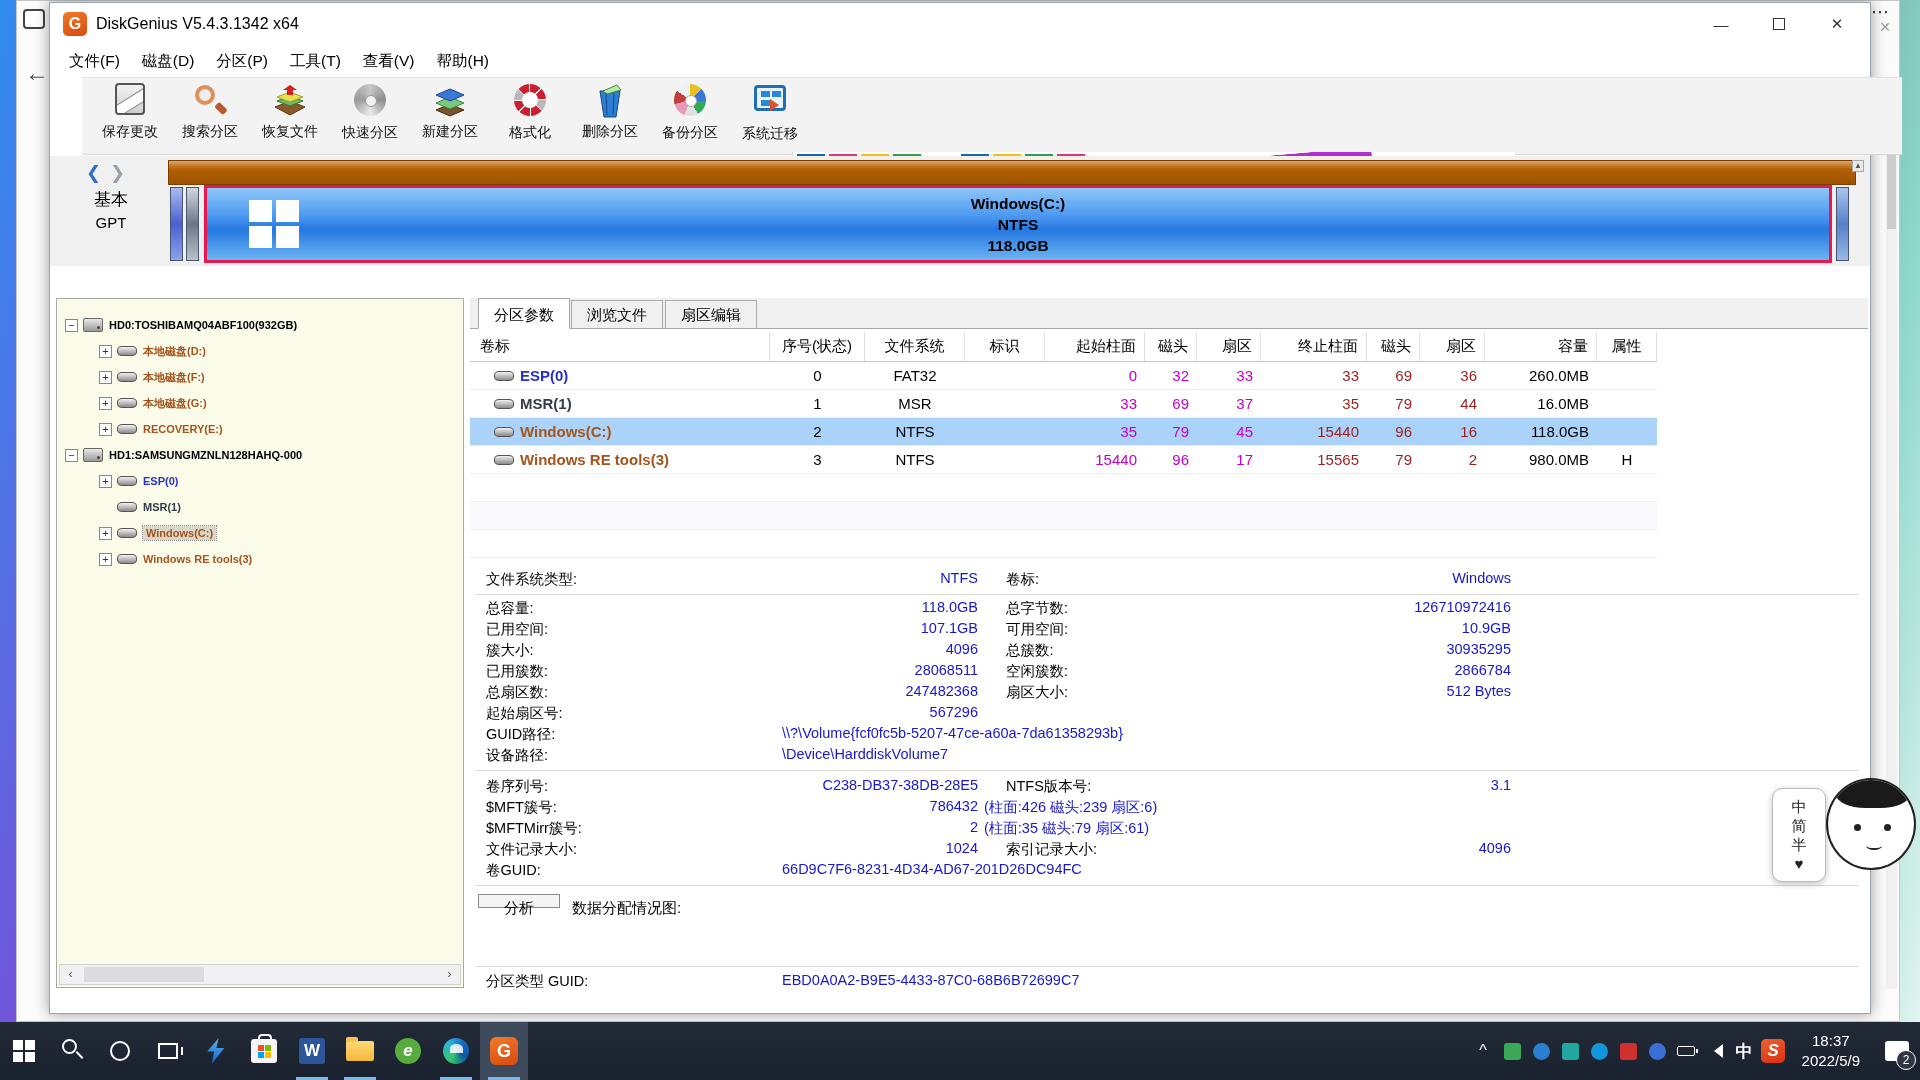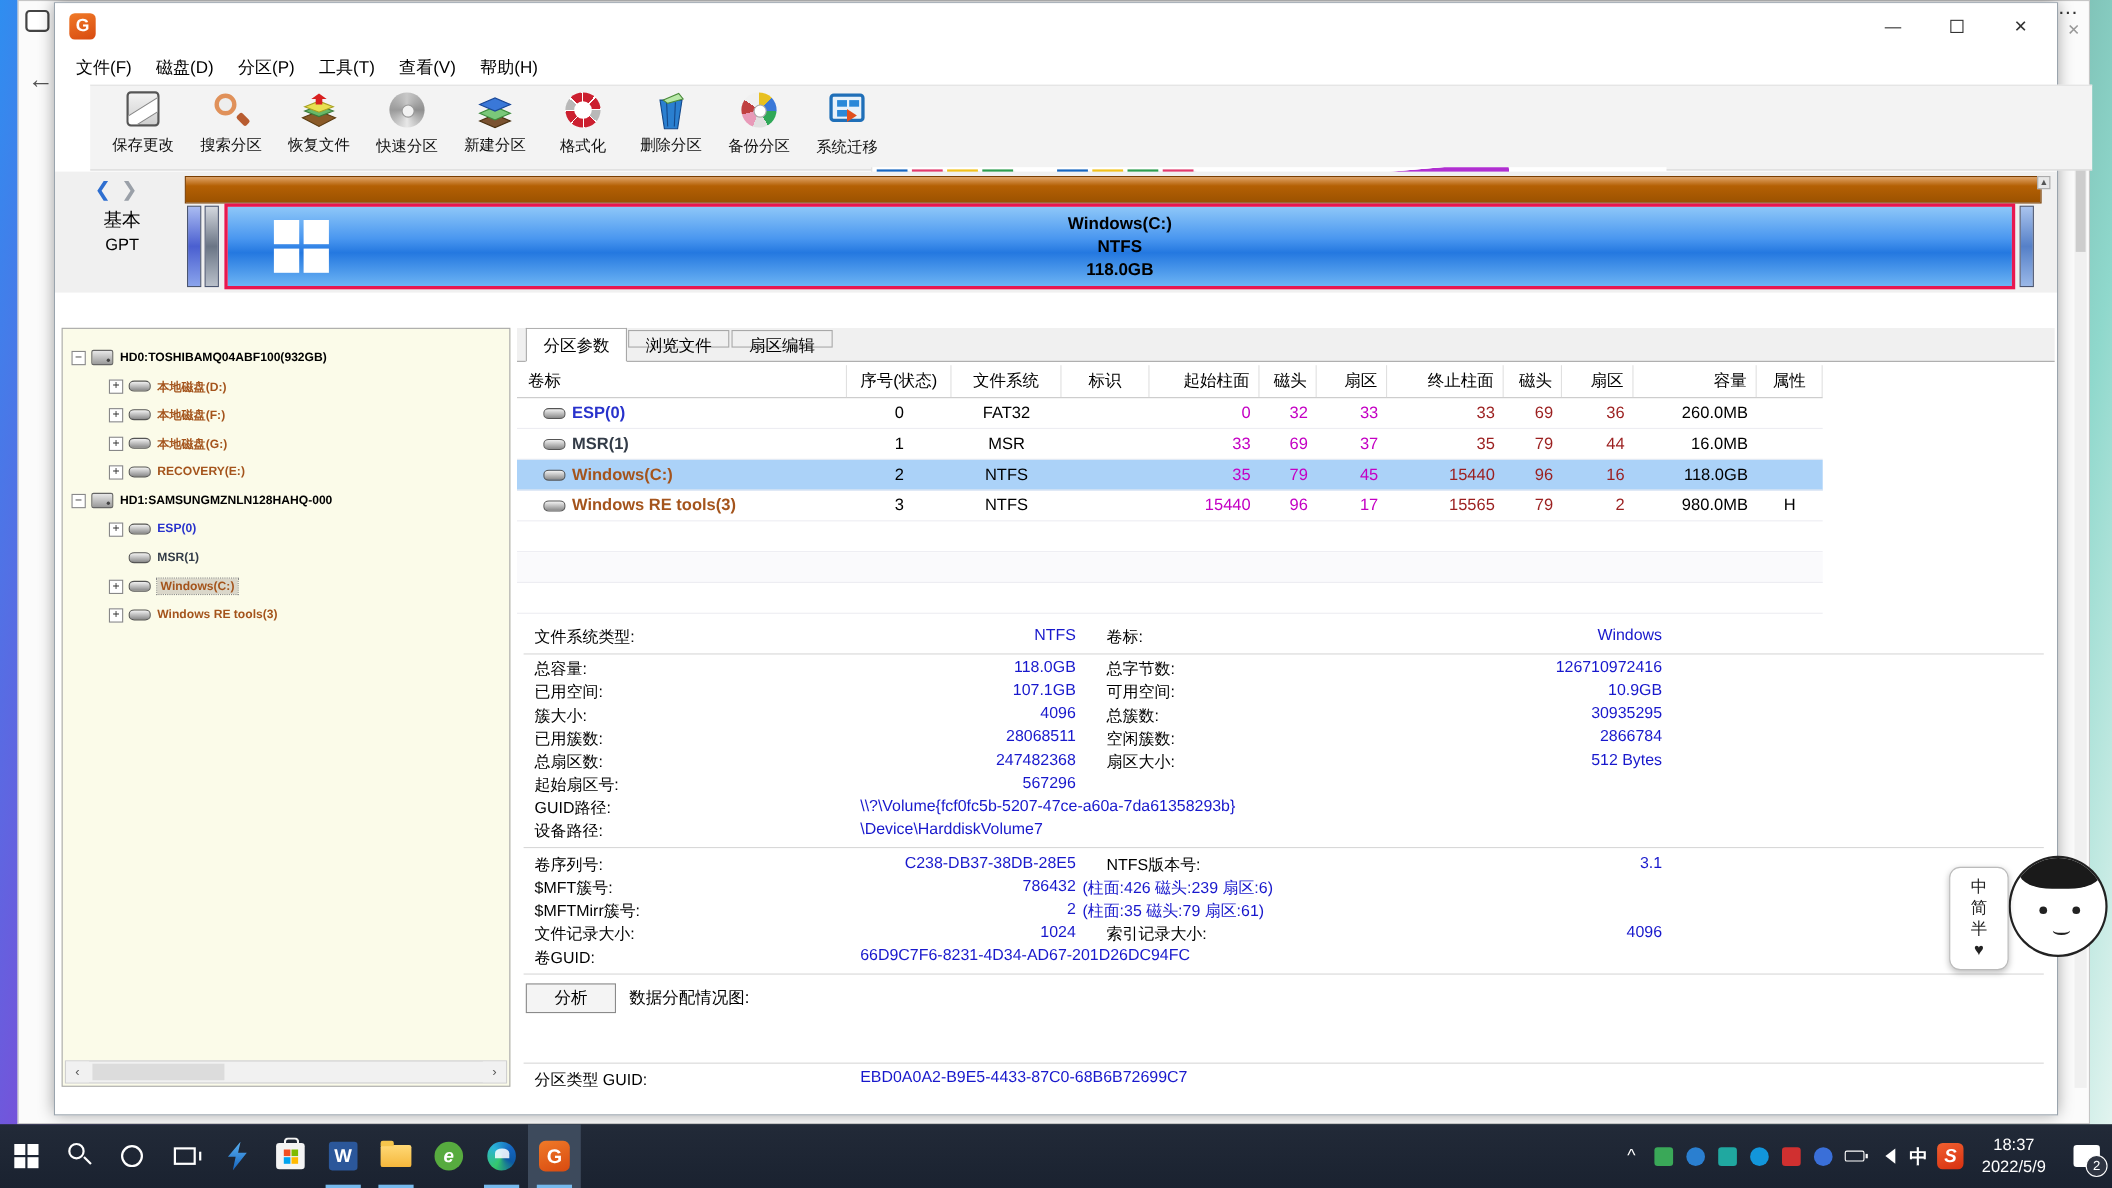--- a/index.html
+++ b/index.html
@@ -266,6 +266,7 @@
 
     <div class="titlebar">
       <div class="dg-logo">G</div>
+      <div class="dg-title">DiskGenius V5.4.3.1342 x64</div>
       <div class="win-controls">
         <div class="wc-btn">—</div>
         <div class="wc-btn">

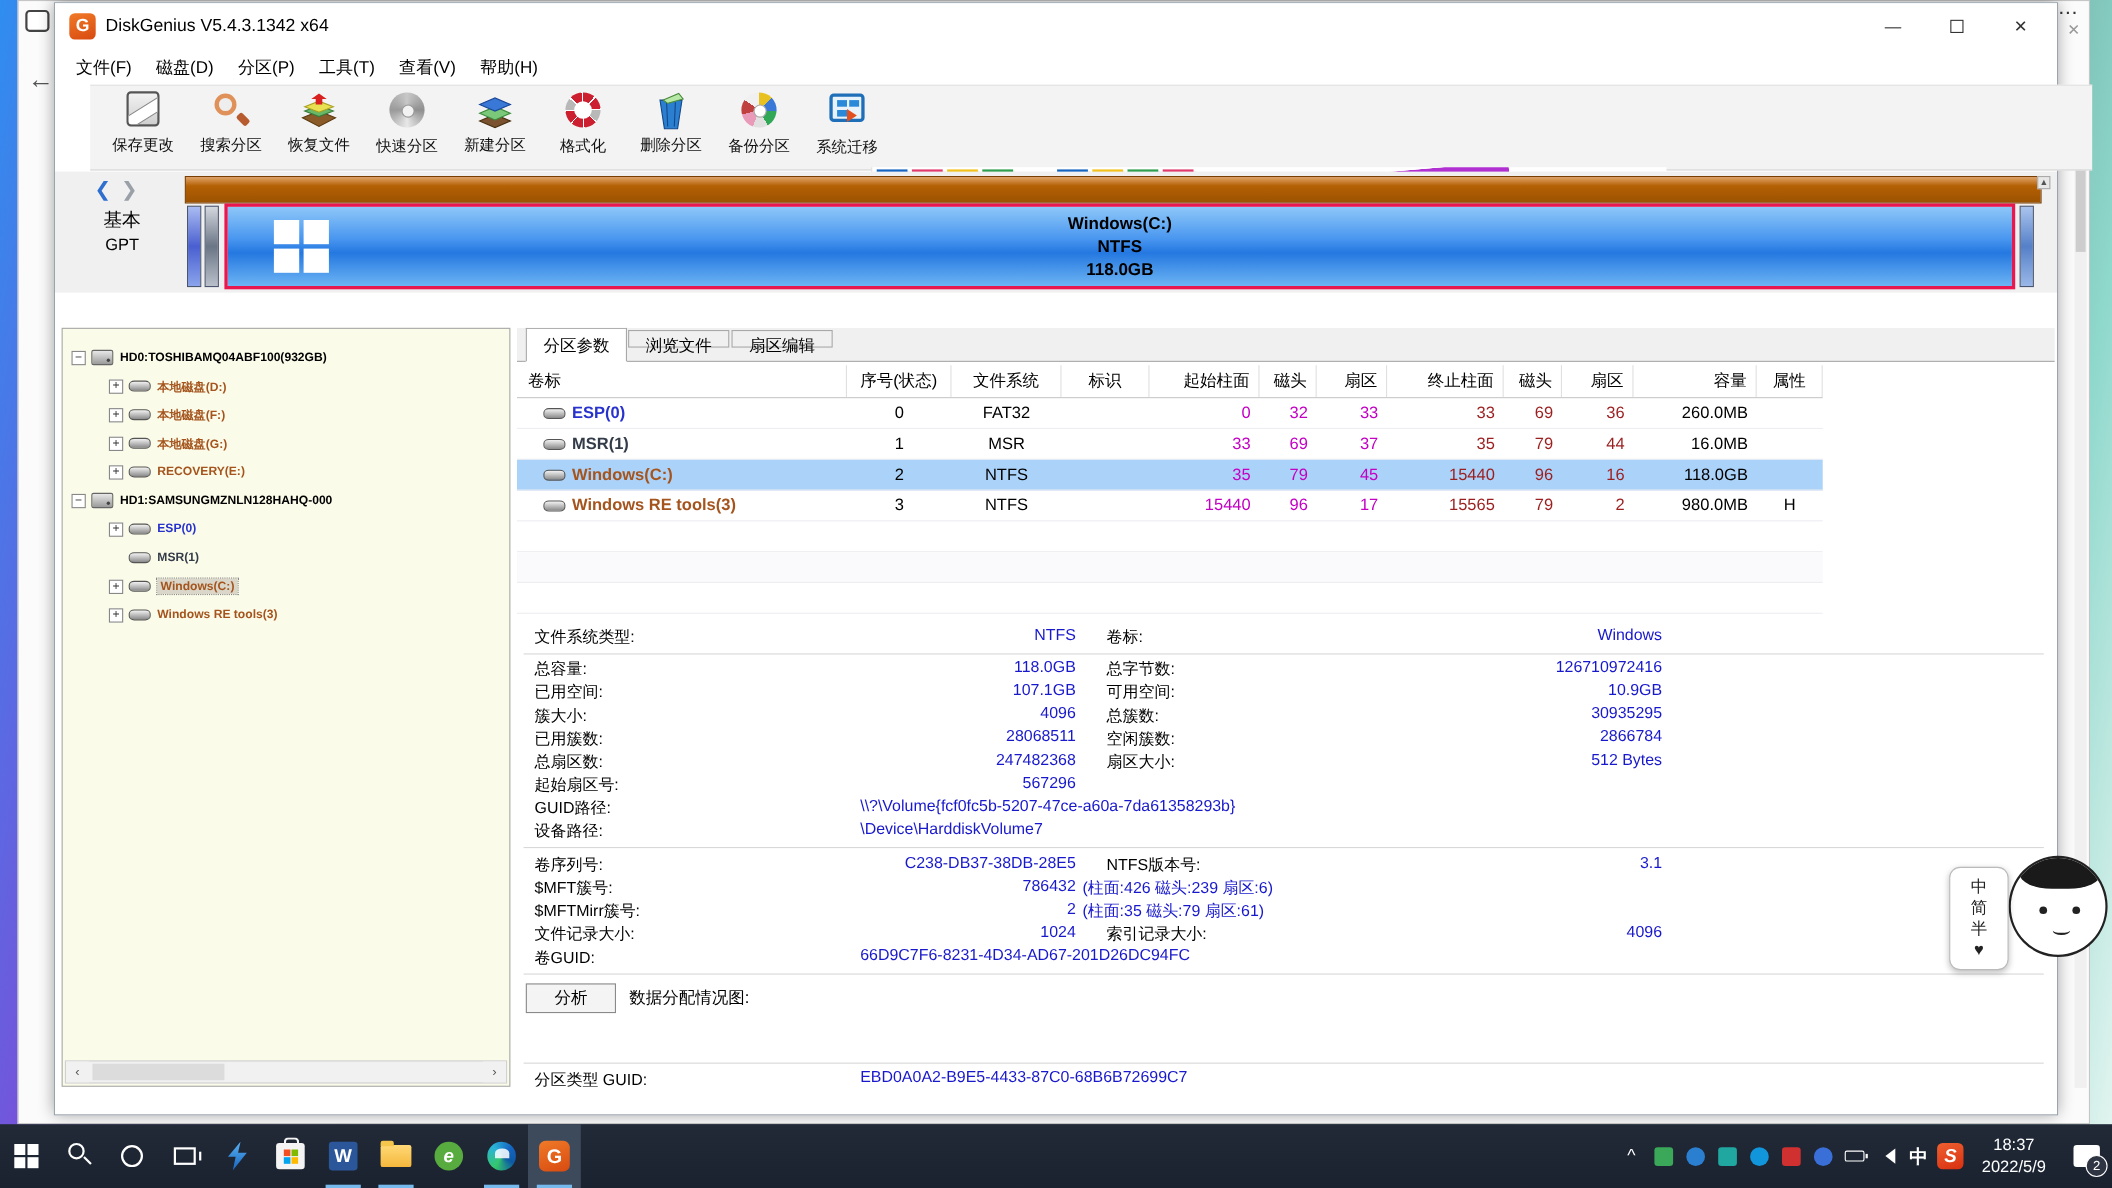--- a/index.html
+++ b/index.html
@@ -127,7 +127,7 @@
   
   .rpanel { position:absolute; left:420px; top:295px; width:1398px; height:690px; background:#fff; overflow:hidden; }
   .tabs { position:absolute; left:0; top:0; width:100%; height:31px; border-bottom:1px solid #a8a8a8; background:#f0f0f0; }
-  .tab { position:absolute; top:2px; height:16px; width:92px; text-align:center; line-height:28px;
+  .tab { position:absolute; top:2px; height:29px; width:92px; text-align:center; line-height:28px;
     font-size:15px; color:#000; background:#f0f0f0; border:1px solid #a8a8a8; }
   .tab.active { background:#fff; border-bottom:1px solid #fff; top:0; height:31px; line-height:31px; }
 

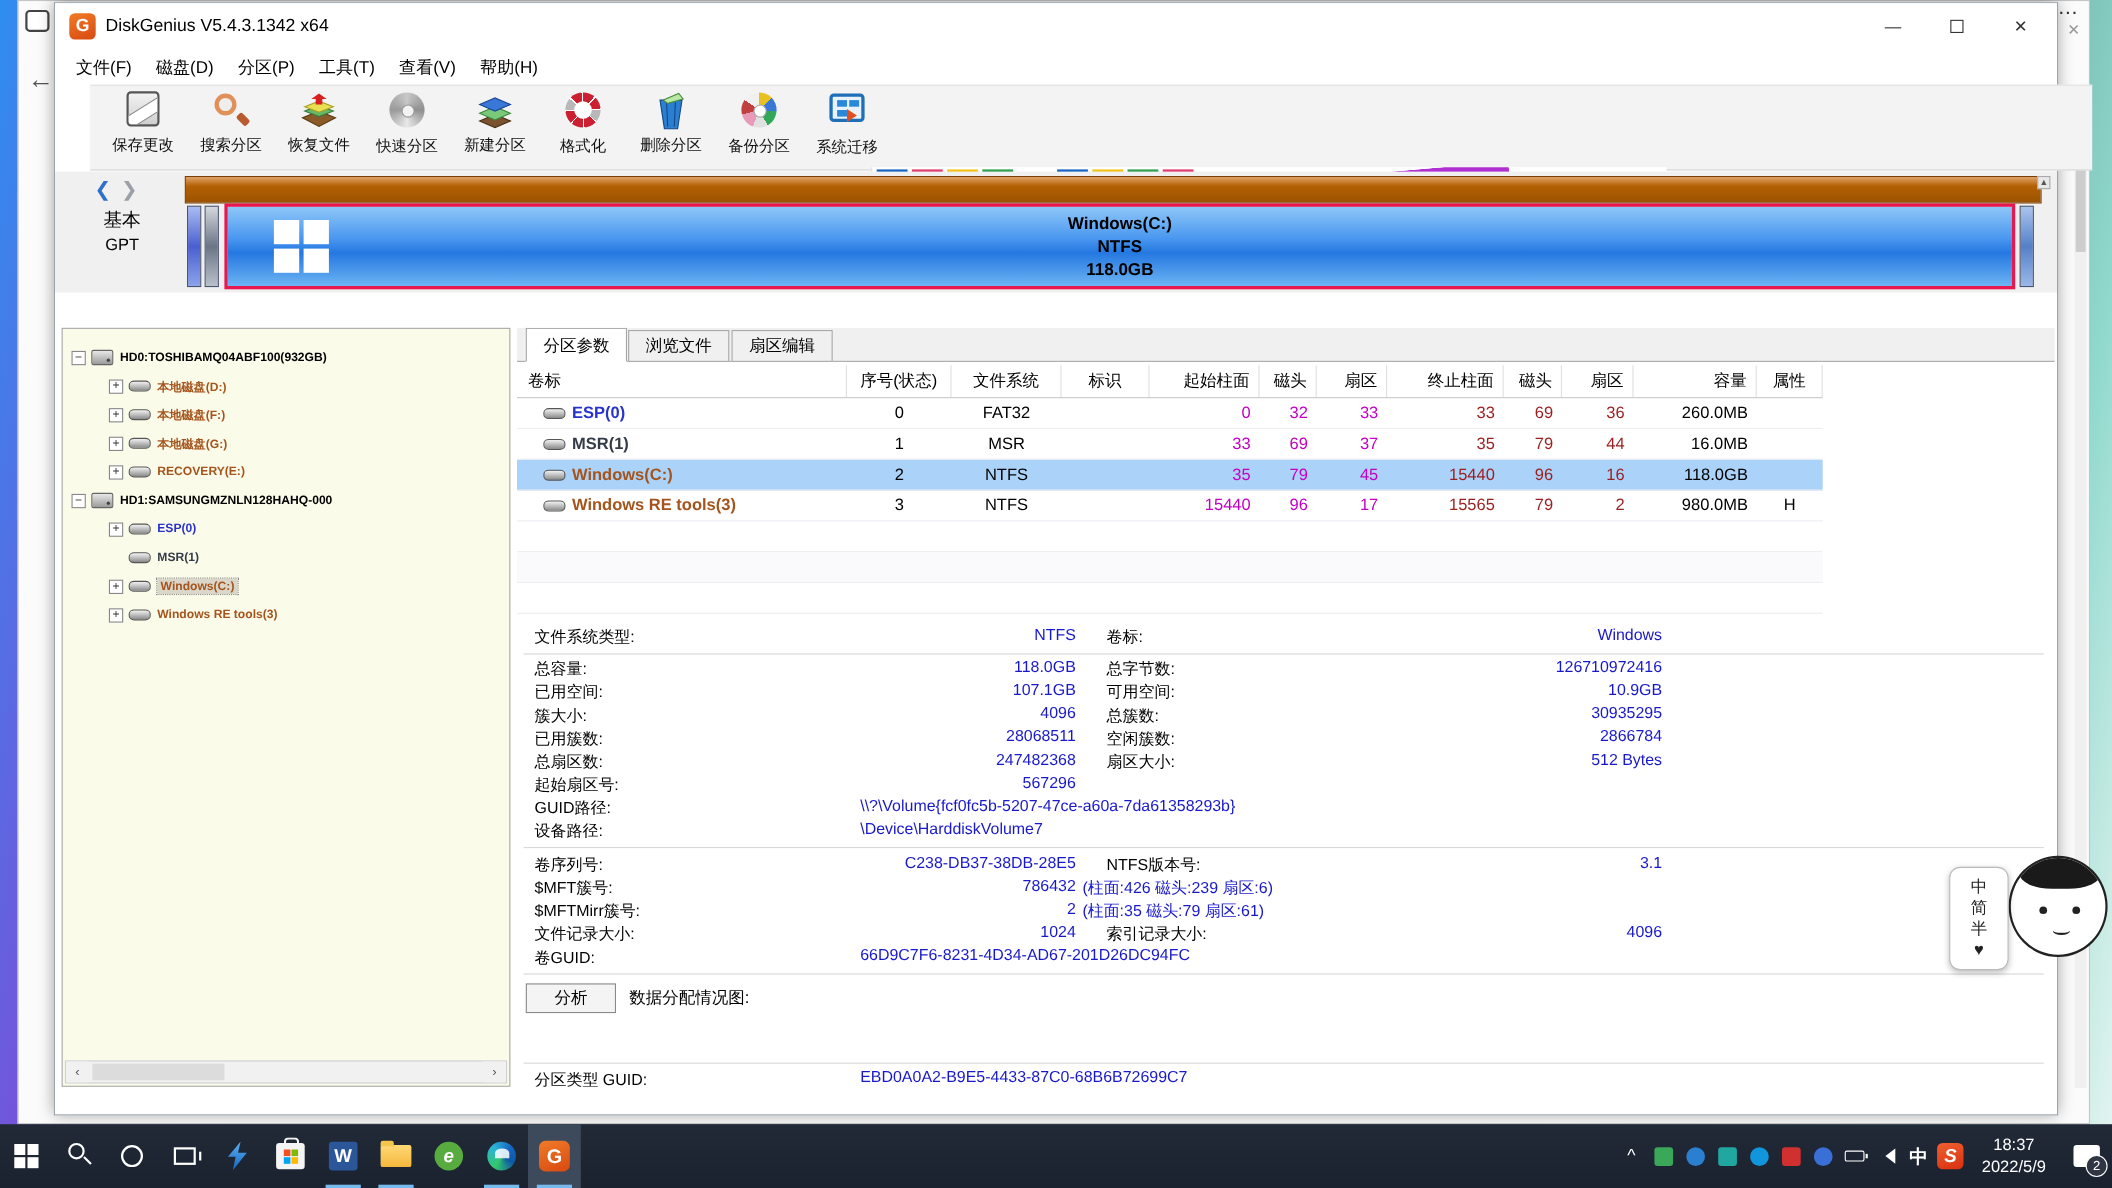--- a/index.html
+++ b/index.html
@@ -156,7 +156,7 @@
   .dsuf { position:absolute; left:514px; color:#1818cc; }
   .dv2 { position:absolute; left:680px; width:361px; text-align:right; color:#1818cc; }
   .ddiv { position:absolute; left:6px; right:10px; border-top:1px solid #d8d8d8; }
-  .analyze-btn { position:absolute; left:8px; width:82px; height:27px; background:#f4f4f4;
+  .analyze-btn { position:absolute; left:8px; width:82px; height:14px; background:#f4f4f4;
     border:1px solid #8a8a8a; font-size:15px; text-align:center; line-height:25px; color:#000; }
   .alloc-label { position:absolute; left:102px; font-size:15px; color:#000; line-height:27px; }
 

